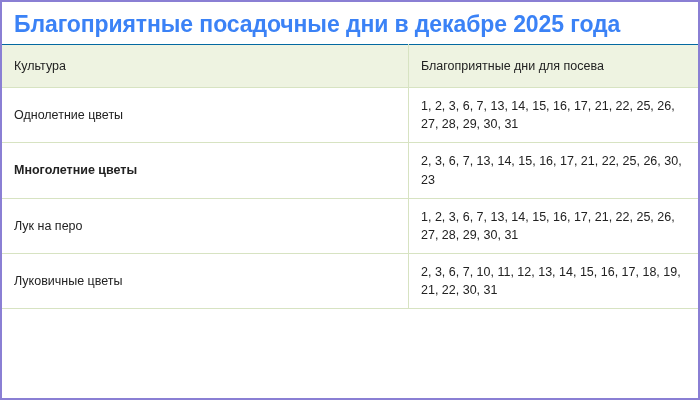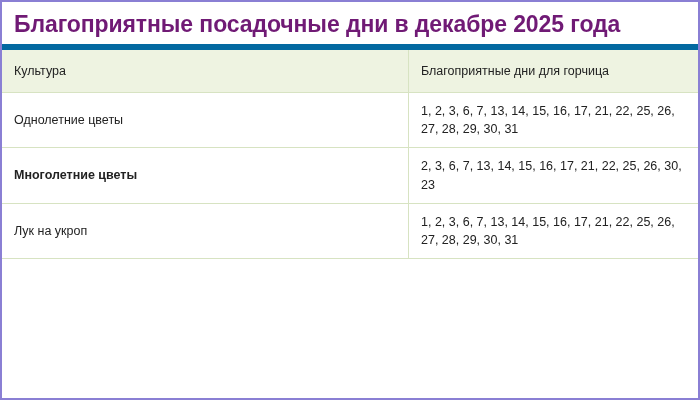--- a/index.html
+++ b/index.html
@@ -24,7 +24,7 @@
     overflow: hidden;
   }
   .title {
-    color: #701a75;
+    color: #3b82f6;
     font-size: 23px;
     font-weight: bold;
     line-height: 1.22;

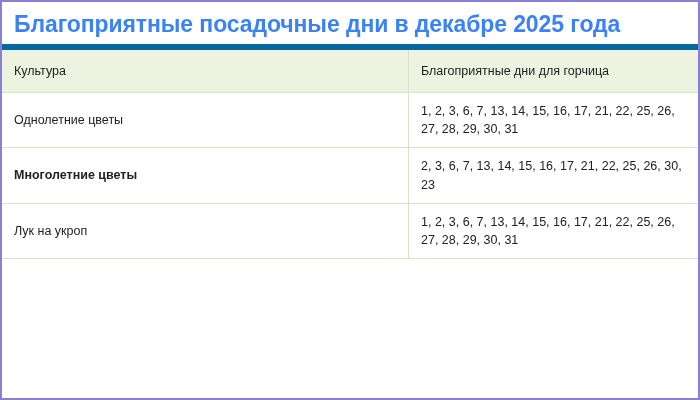--- a/index.html
+++ b/index.html
@@ -64,7 +64,7 @@
     border-right: 1px solid #d7e3c2;
   }
   table.days-table tr:first-child th {
-    border-top: 6px solid #0369a1;
+    border-top: 1px solid #0369a1;
   }
   .cell-strong {
     font-weight: bold;

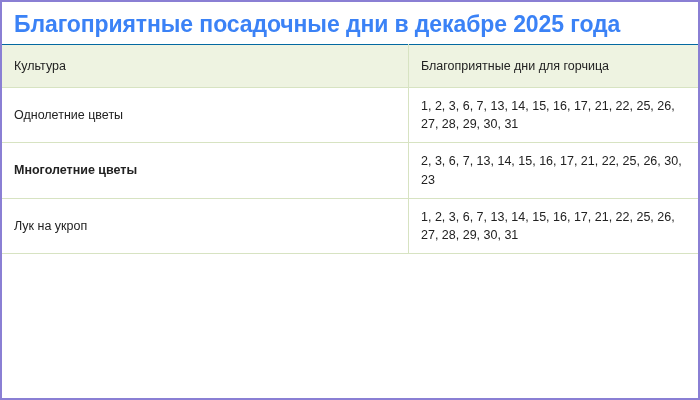--- a/index.html
+++ b/index.html
@@ -81,7 +81,7 @@
     <thead>
       <tr>
         <th class="col-culture">Культура</th>
-        <th class="col-days">Благоприятные дни для горчица</th>
+        <th class="col-days">Благоприятные дни для посева</th>
       </tr>
     </thead>
     <tbody>

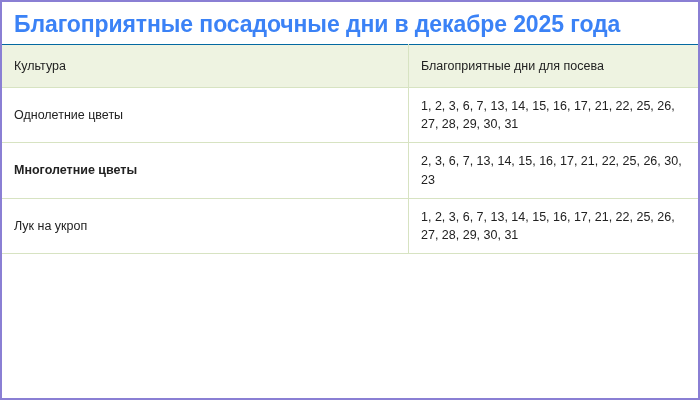--- a/index.html
+++ b/index.html
@@ -94,7 +94,7 @@
         <td class="col-days">2, 3, 6, 7, 13, 14, 15, 16, 17, 21, 22, 25, 26, 30, 23</td>
       </tr>
       <tr>
-        <td class="col-culture">Лук на укроп</td>
+        <td class="col-culture">Лук на перо</td>
         <td class="col-days">1, 2, 3, 6, 7, 13, 14, 15, 16, 17, 21, 22, 25, 26, 27, 28, 29, 30, 31</td>
       </tr>
     </tbody>

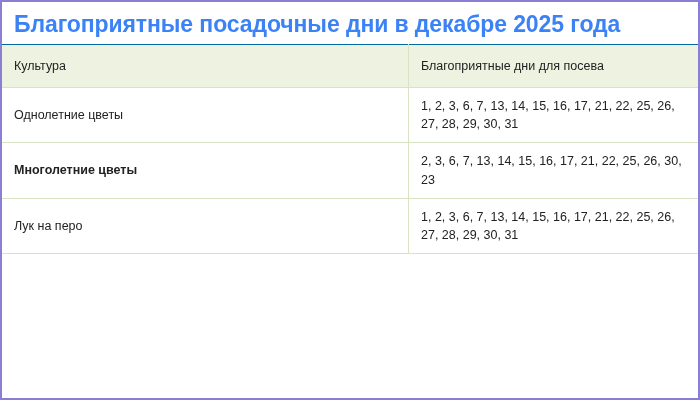--- a/index.html
+++ b/index.html
@@ -97,6 +97,10 @@
         <td class="col-culture">Лук на перо</td>
         <td class="col-days">1, 2, 3, 6, 7, 13, 14, 15, 16, 17, 21, 22, 25, 26, 27, 28, 29, 30, 31</td>
       </tr>
+      <tr>
+        <td class="col-culture">Луковичные цветы</td>
+        <td class="col-days">2, 3, 6, 7, 10, 11, 12, 13, 14, 15, 16, 17, 18, 19, 21, 22, 30, 31</td>
+      </tr>
     </tbody>
   </table>
 </div>

